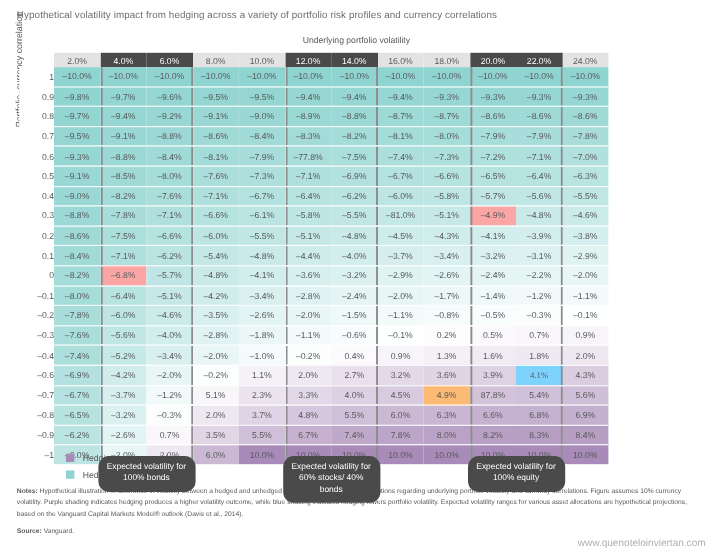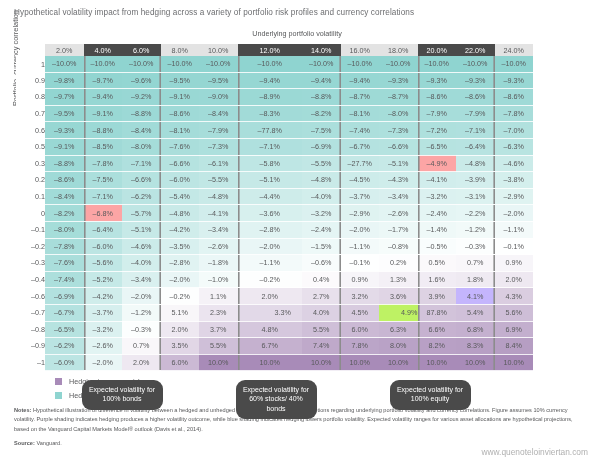--- a/index.html
+++ b/index.html
@@ -267,6 +267,21 @@
           <td class="cell" style="background: rgb(184, 228, 225);">–6.3%</td>
         </tr>
         <tr>
+          <td class="rowhead">0.4</td>
+          <td class="cell" style="background: rgb(154, 216, 213);">–9.0%</td>
+          <td class="cell gl" style="background: rgb(163, 220, 216);">–8.2%</td>
+          <td class="cell gr" style="background: rgb(170, 222, 219);">–7.6%</td>
+          <td class="cell" style="background: rgb(175, 224, 222);">–7.1%</td>
+          <td class="cell" style="background: rgb(180, 226, 224);">–6.7%</td>
+          <td class="cell gl" style="background: rgb(183, 227, 225);">–6.4%</td>
+          <td class="cell gr" style="background: rgb(186, 228, 226);">–6.2%</td>
+          <td class="cell" style="background: rgb(188, 229, 227);">–6.0%</td>
+          <td class="cell" style="background: rgb(190, 230, 228);">–5.8%</td>
+          <td class="cell gl" style="background: rgb(191, 230, 228);">–5.7%</td>
+          <td class="cell gr" style="background: rgb(192, 231, 229);">–5.6%</td>
+          <td class="cell" style="background: rgb(193, 231, 229);">–5.5%</td>
+        </tr>
+        <tr>
           <td class="rowhead">0.3</td>
           <td class="cell" style="background: rgb(156, 217, 214);">–8.8%</td>
           <td class="cell gl" style="background: rgb(168, 221, 218);">–7.8%</td>

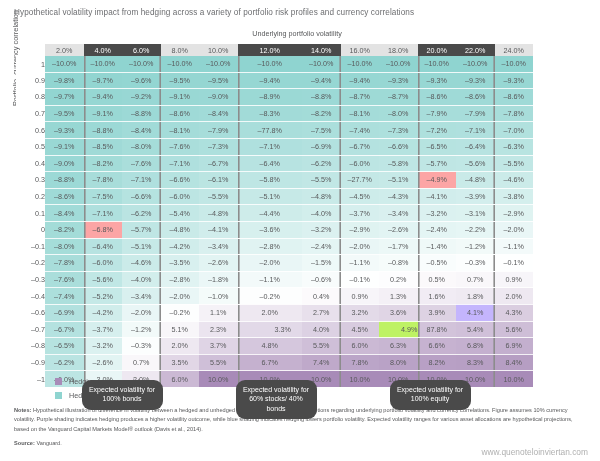--- a/index.html
+++ b/index.html
@@ -290,7 +290,7 @@
           <td class="cell" style="background: rgb(187, 229, 226);">–6.1%</td>
           <td class="cell gl" style="background: rgb(190, 230, 228);">–5.8%</td>
           <td class="cell gr" style="background: rgb(193, 231, 229);">–5.5%</td>
-          <td class="cell" style="background: rgb(196, 232, 230);">–27.7%</td>
+          <td class="cell" style="background: rgb(196, 232, 230);">–81.0%</td>
           <td class="cell" style="background: rgb(198, 233, 231);">–5.1%</td>
           <td class="cell gl" style="background: #fca5a5; margin-top: 11px;">–4.9%</td>
           <td class="cell gr" style="background: rgb(201, 234, 232);">–4.8%</td>

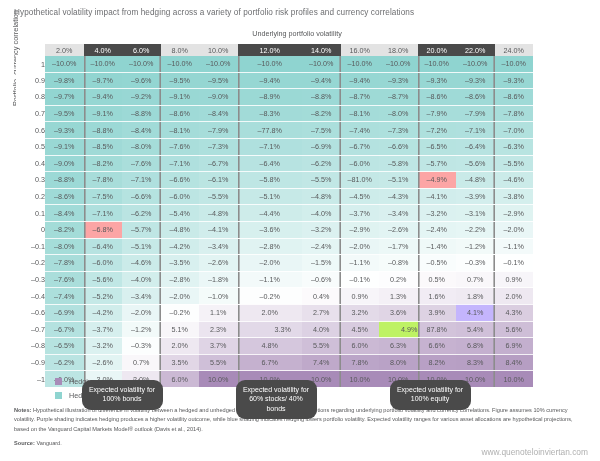--- a/index.html
+++ b/index.html
@@ -413,7 +413,7 @@
           <td class="cell" style="background: rgb(227, 218, 232);">3.2%</td>
           <td class="cell" style="background: rgb(224, 213, 229);">3.6%</td>
           <td class="cell gl" style="background: rgb(221, 210, 227);">3.9%</td>
-          <td class="cell gr" style="background: #c4b5fd;">4.1%</td>
+          <td class="cell gr" style="background: #7dd3fc; font-family: Liberation Serif, serif;">4.1%</td>
           <td class="cell" style="background: rgb(218, 205, 224);">4.3%</td>
         </tr>
         <tr>

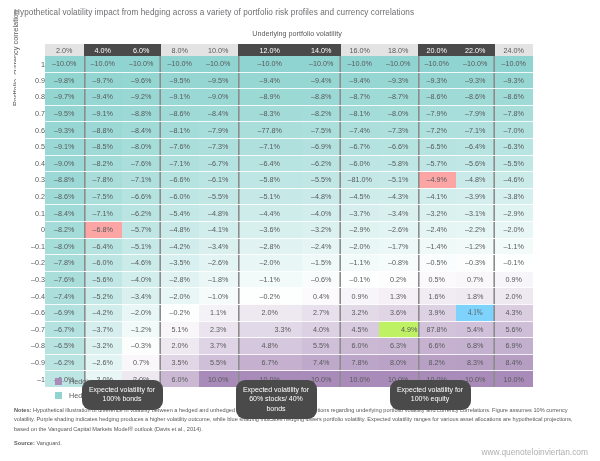--- a/index.html
+++ b/index.html
@@ -423,7 +423,7 @@
           <td class="cell gr" style="background: rgb(242, 250, 249);">–1.2%</td>
           <td class="cell" style="background: rgb(248, 246, 249);">5.1%</td>
           <td class="cell" style="background: rgb(235, 228, 239);">2.3%</td>
-          <td class="cell gl" style="background: rgb(226, 217, 232); padding-left: 26px;">3.3%</td>
+          <td class="cell gl" style="background: rgb(226, 217, 232);">3.3%</td>
           <td class="cell gr" style="background: rgb(220, 209, 227);">4.0%</td>
           <td class="cell" style="background: rgb(216, 203, 223);">4.5%</td>
           <td class="cell" style="background: #bef264; text-align: right;">4.9%</td>

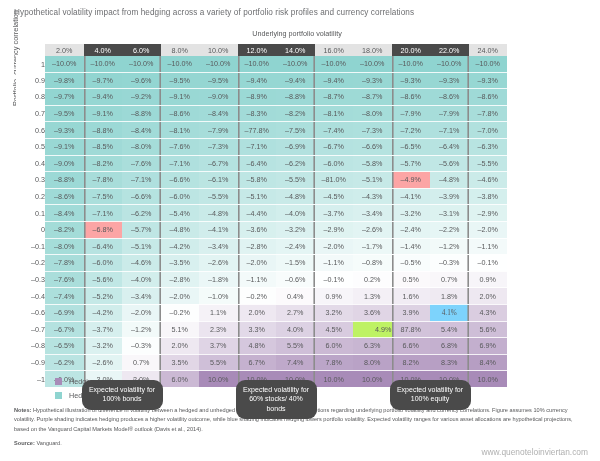--- a/index.html
+++ b/index.html
@@ -426,7 +426,7 @@
           <td class="cell gl" style="background: rgb(226, 217, 232);">3.3%</td>
           <td class="cell gr" style="background: rgb(220, 209, 227);">4.0%</td>
           <td class="cell" style="background: rgb(216, 203, 223);">4.5%</td>
-          <td class="cell" style="background: #bef264; text-align: right;">4.9%</td>
+          <td class="cell" style="background: #fdba74;">4.9%</td>
           <td class="cell gl" style="background: rgb(210, 195, 218);">87.8%</td>
           <td class="cell gr" style="background: rgb(208, 192, 217); text-align: center;">5.4%</td>
           <td class="cell" style="background: rgb(206, 190, 215);">5.6%</td>

